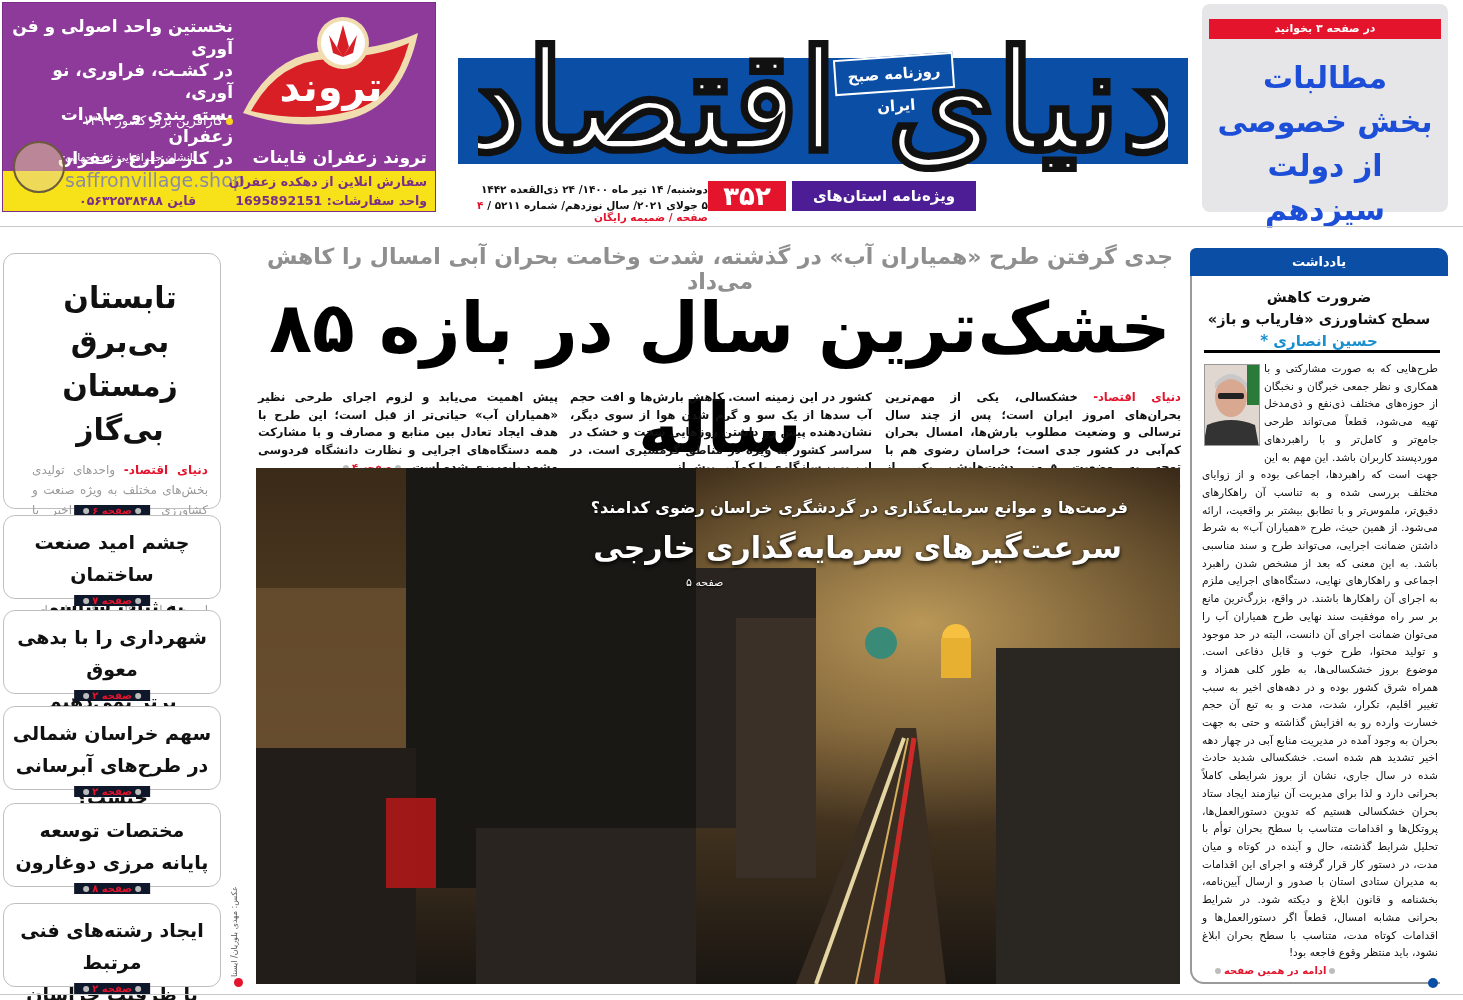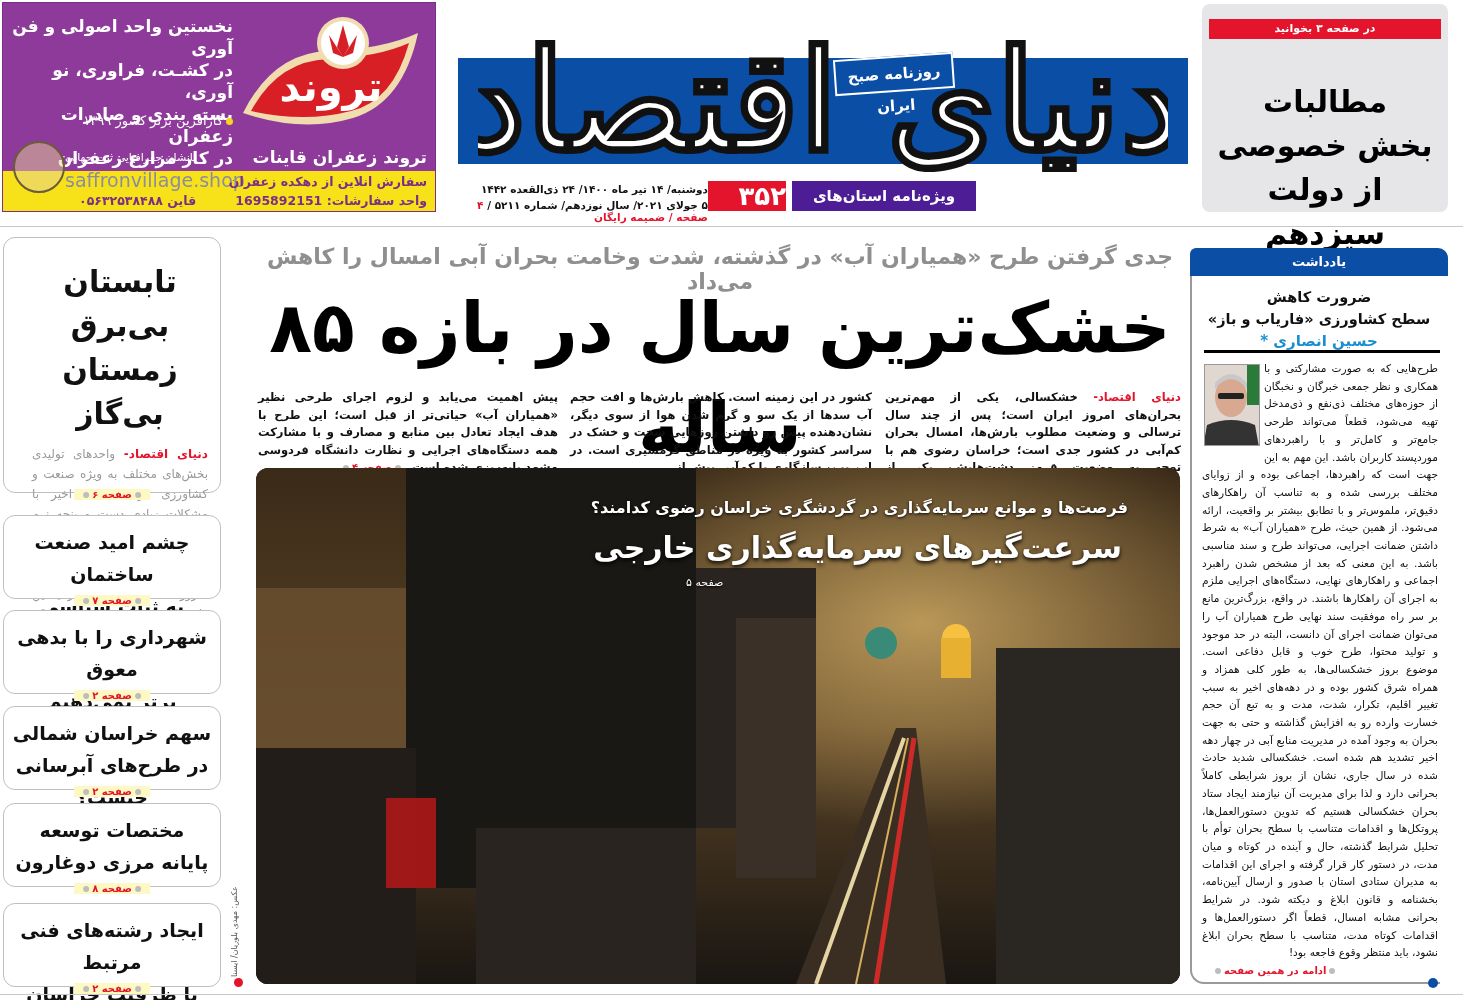--- a/index.html
+++ b/index.html
@@ -33,7 +33,7 @@
 
   #promo { position: absolute; left: 1202px; top: 4px; width: 246px; height: 208px; background: #e6e6e8; border-radius: 8px; }
   #promo .promo-tag { position: absolute; left: 7px; right: 7px; top: 15px; height: 20px; background: #e3142c; color: #fff; font-size: 11px; font-weight: bold; text-align: center; line-height: 20px; }
-  #promo .promo-title { position: absolute; left: 10px; right: 10px; top: 76px; font-size: 30px; font-weight: bold; line-height: 44px; text-align: center; color: #000000; }
+  #promo .promo-title { position: absolute; left: 10px; right: 10px; top: 52px; font-size: 30px; font-weight: bold; line-height: 44px; text-align: center; color: #1d4ed8; }
 
   
   .lcard { position: absolute; left: 3px; width: 218px; border: 1px solid #bfbfbf; border-radius: 12px; background: #fff; }

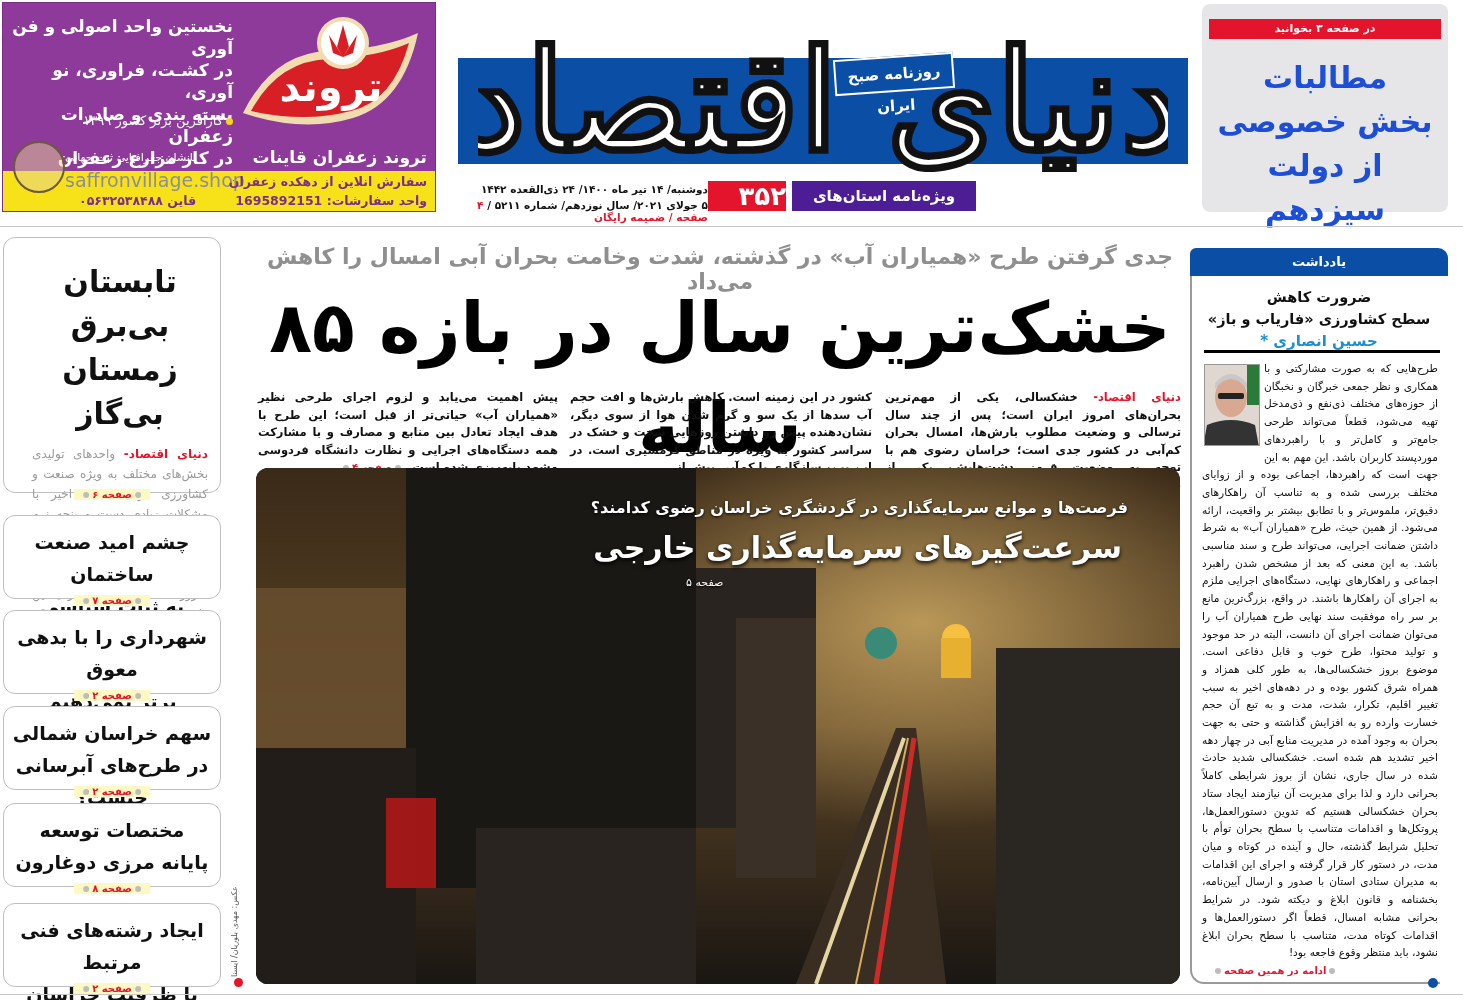--- a/index.html
+++ b/index.html
@@ -25,7 +25,7 @@
   #masthead .blue-band { position: absolute; left: 0; right: 0; top: 58px; height: 106px; background: #0a4ea6; }
   #masthead .title-logo { position: absolute; left: 20px; top: 0; width: 690px; height: 172px; }
   #masthead .tagline { position: absolute; left: 376px; top: 56px; width: 120px; height: 36px; border: 2px solid #fff; background: #0a4ea6; color: #fff; font-weight: bold; font-size: 15px; text-align: center; line-height: 32px; transform: rotate(-4deg); }
-  #masthead .issue-box { position: absolute; left: 250px; top: 181px; width: 78px; height: 30px; background: #e3142c; color: #fff; font-size: 26px; font-weight: bold; line-height: 30px; letter-spacing: 4px; }
+  #masthead .issue-box { position: absolute; left: 250px; top: 181px; width: 78px; height: 30px; background: #e3142c; color: #fff; font-size: 26px; font-weight: bold; text-align: center; line-height: 30px; letter-spacing: 4px; }
   #masthead .special { position: absolute; left: 334px; top: 181px; width: 184px; height: 30px; background: #4c1d95; color: #fff; font-size: 15px; font-weight: bold; text-align: center; line-height: 30px; }
   #masthead .date1 { position: absolute; left: 0; top: 183px; width: 250px; font-size: 10.5px; font-weight: bold; text-align: right; }
   #masthead .date2 { position: absolute; left: 0; top: 199px; width: 250px; font-size: 10.5px; font-weight: bold; text-align: right; }

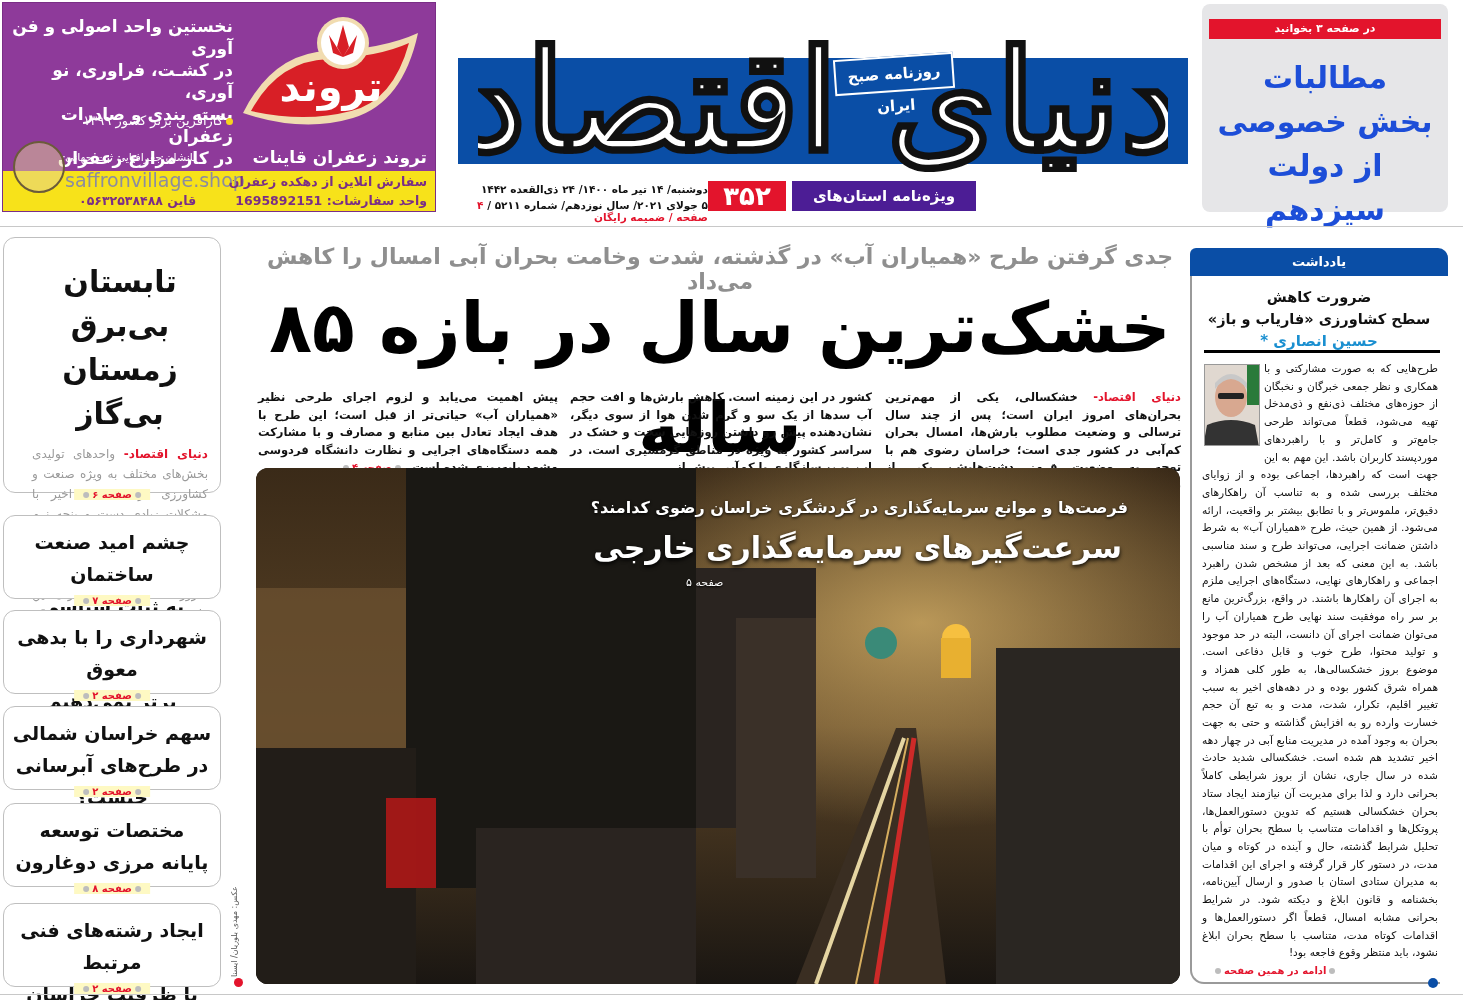--- a/index.html
+++ b/index.html
@@ -40,7 +40,7 @@
   .lcard .lc-title { text-align: center; font-weight: bold; color: #111; }
   .lcard .page-ref { position: absolute; left: 50%; bottom: -8px; transform: translateX(-50%); background: #fef9c3; padding: 0 6px; font-size: 10px; color: #e3142c; font-weight: bold; white-space: nowrap; }
   .page-ref .gdot { display: inline-block; width: 6px; height: 6px; border-radius: 50%; background: #bdbdbd; margin: 0 3px; vertical-align: middle; }
-  #lc-main { top: 237px; height: 256px; padding-left: 16px; }
+  #lc-main { top: 253px; height: 256px; padding-left: 16px; }
   #lc-main .lc-title { font-size: 30px; line-height: 44px; margin-top: 22px; }
   #lc-main .lc-body { margin: 8px 12px 0; font-size: 12px; line-height: 20px; color: #9a9a9a; text-align: justify; }
   #lc-main .lc-body .src { color: #e3142c; font-weight: bold; }

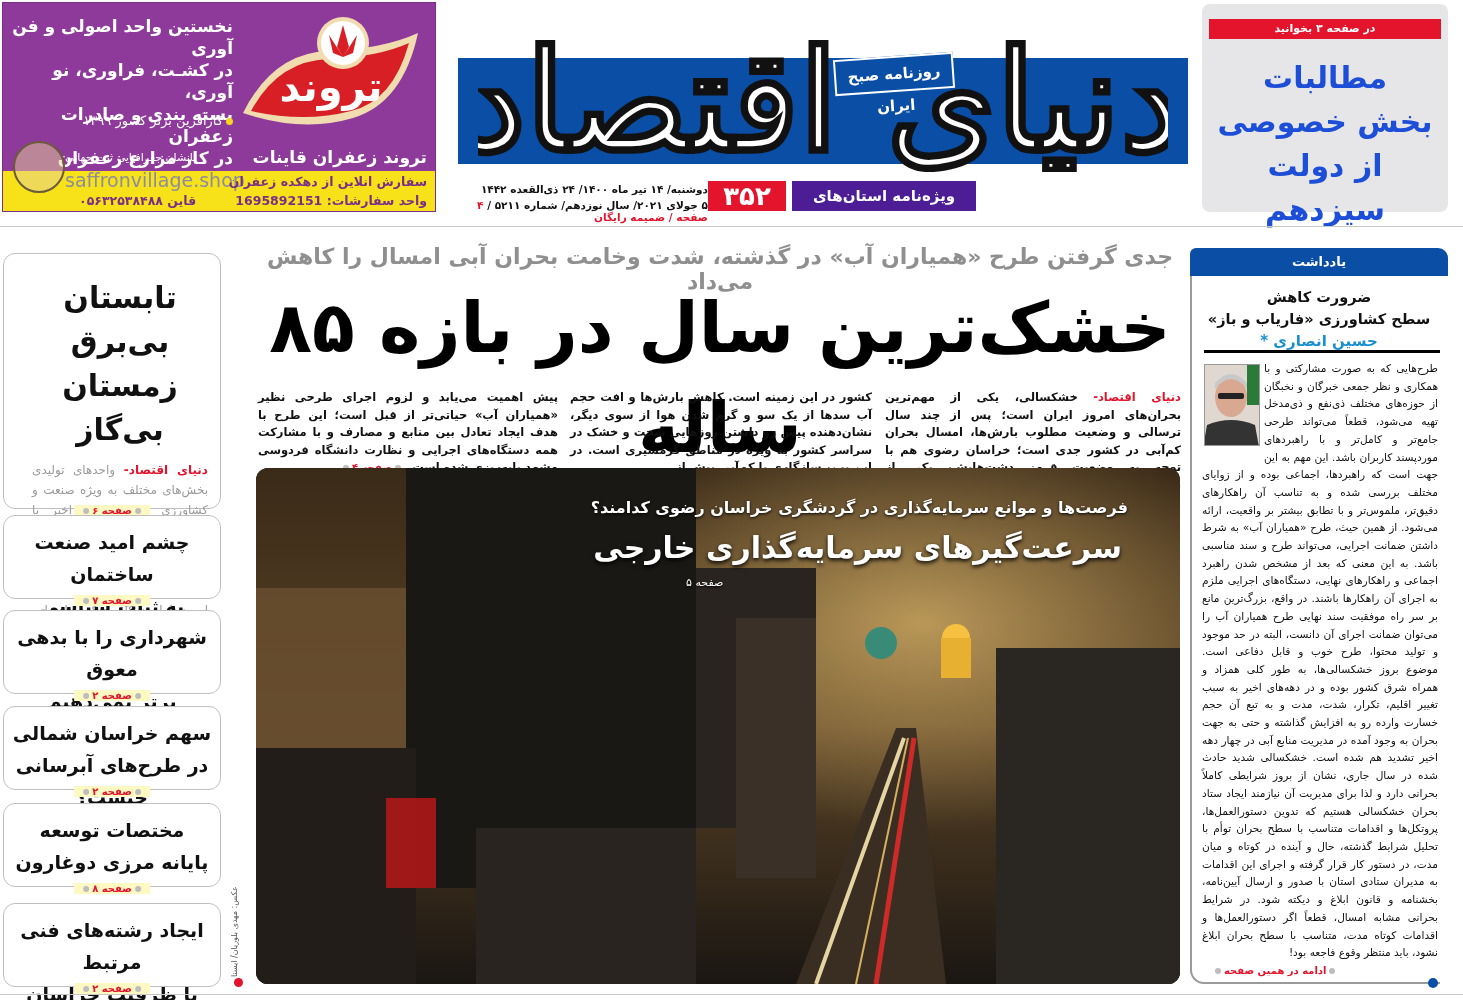--- a/index.html
+++ b/index.html
@@ -38,7 +38,7 @@
   
   .lcard { position: absolute; left: 3px; width: 218px; border: 1px solid #bfbfbf; border-radius: 12px; background: #fff; }
   .lcard .lc-title { text-align: center; font-weight: bold; color: #111; }
-  .lcard .page-ref { position: absolute; left: 50%; bottom: -8px; transform: translateX(-50%); background: #fef9c3; padding: 0 6px; font-size: 10px; color: #e3142c; font-weight: bold; white-space: nowrap; }
+  .lcard .page-ref { position: absolute; left: 50%; bottom: -8px; transform: translateX(-50%); background: #0f172a; padding: 0 6px; font-size: 10px; color: #e3142c; font-weight: bold; white-space: nowrap; }
   .page-ref .gdot { display: inline-block; width: 6px; height: 6px; border-radius: 50%; background: #bdbdbd; margin: 0 3px; vertical-align: middle; }
   #lc-main { top: 253px; height: 256px; padding-left: 16px; }
   #lc-main .lc-title { font-size: 30px; line-height: 44px; margin-top: 22px; }

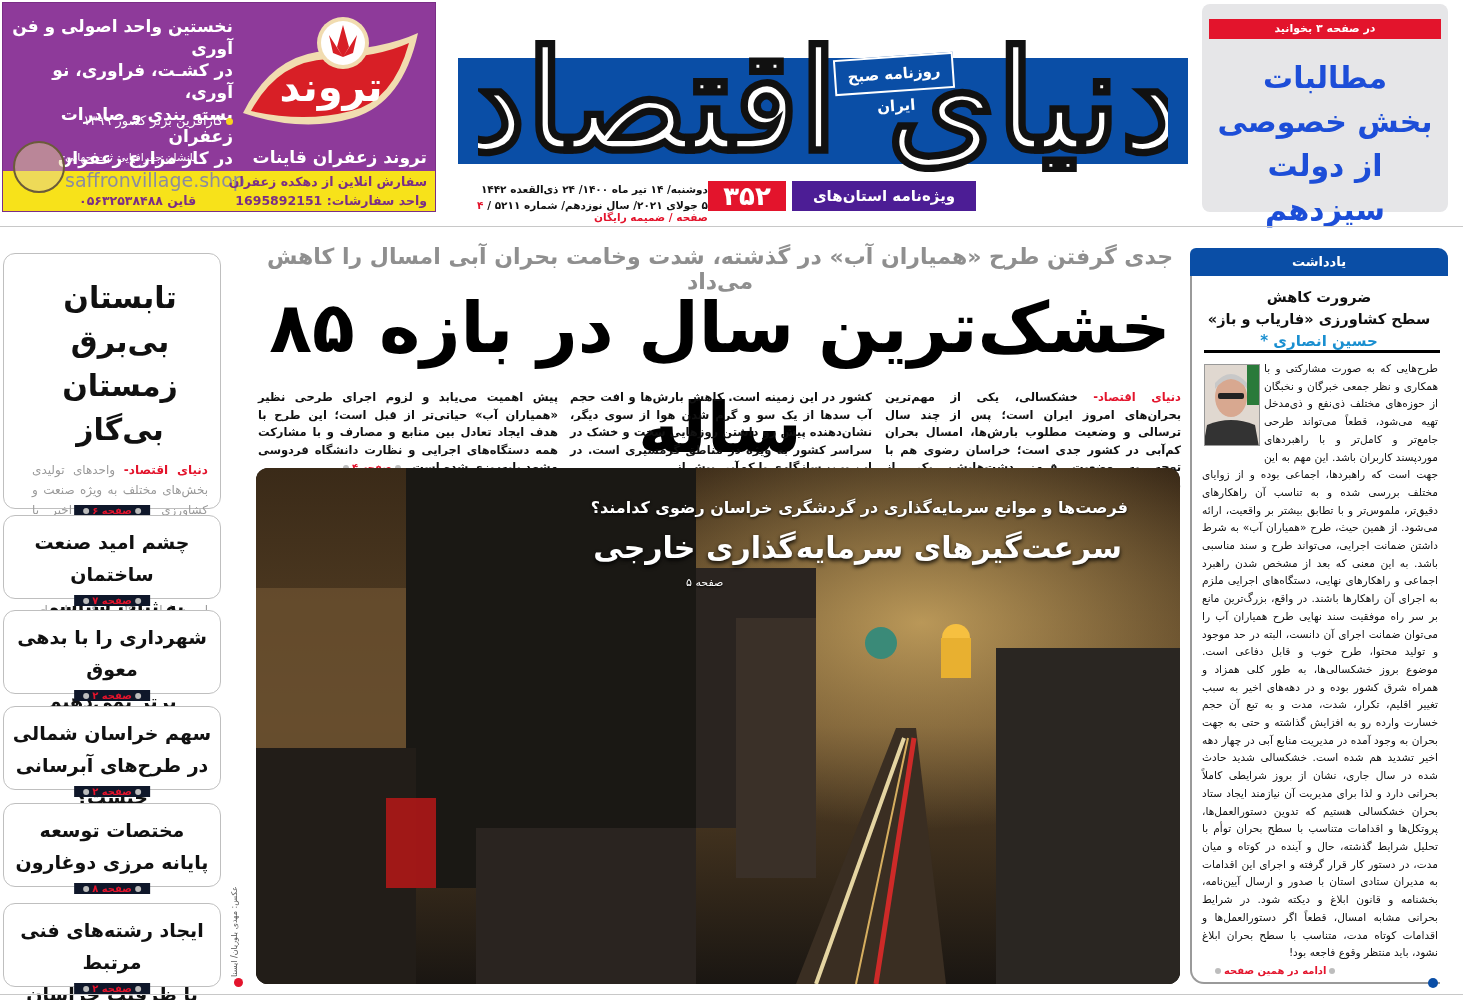--- a/index.html
+++ b/index.html
@@ -57,7 +57,7 @@
   #lead3 .pref { color: #e3142c; font-size: 10px; }
   #lead3 .pref .gdot { display: inline-block; width: 6px; height: 6px; border-radius: 50%; background: #bdbdbd; margin: 0 3px; vertical-align: middle; }
 
-  #photo { position: absolute; left: 256px; top: 468px; width: 924px; height: 516px; overflow: hidden; background: #1c1712; border-radius: 12px; }
+  #photo { position: absolute; left: 256px; top: 468px; width: 924px; height: 516px; overflow: hidden; background: #1c1712; }
   #photo svg { position: absolute; left: 0; top: 0; }
   #photo .ph-kicker { position: absolute; right: 52px; top: 30px; color: #fff; font-size: 16px; font-weight: bold; text-shadow: 0 1px 3px #000; }
   #photo .ph-title { position: absolute; right: 58px; top: 62px; color: #fff; font-size: 30px; font-weight: bold; text-shadow: 0 2px 4px #000; }

